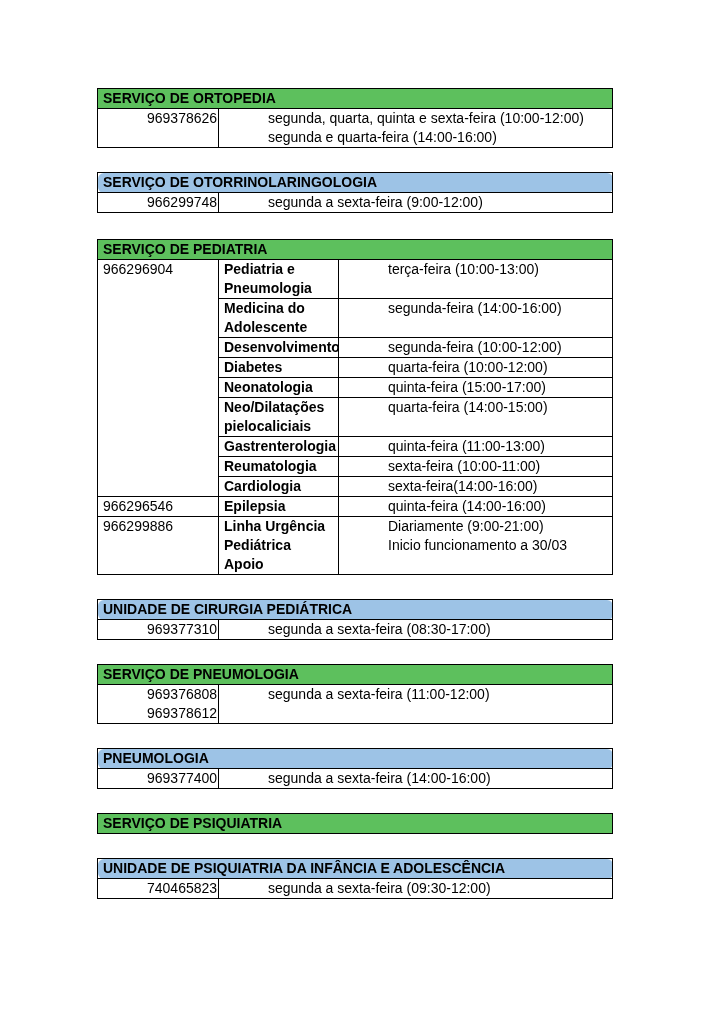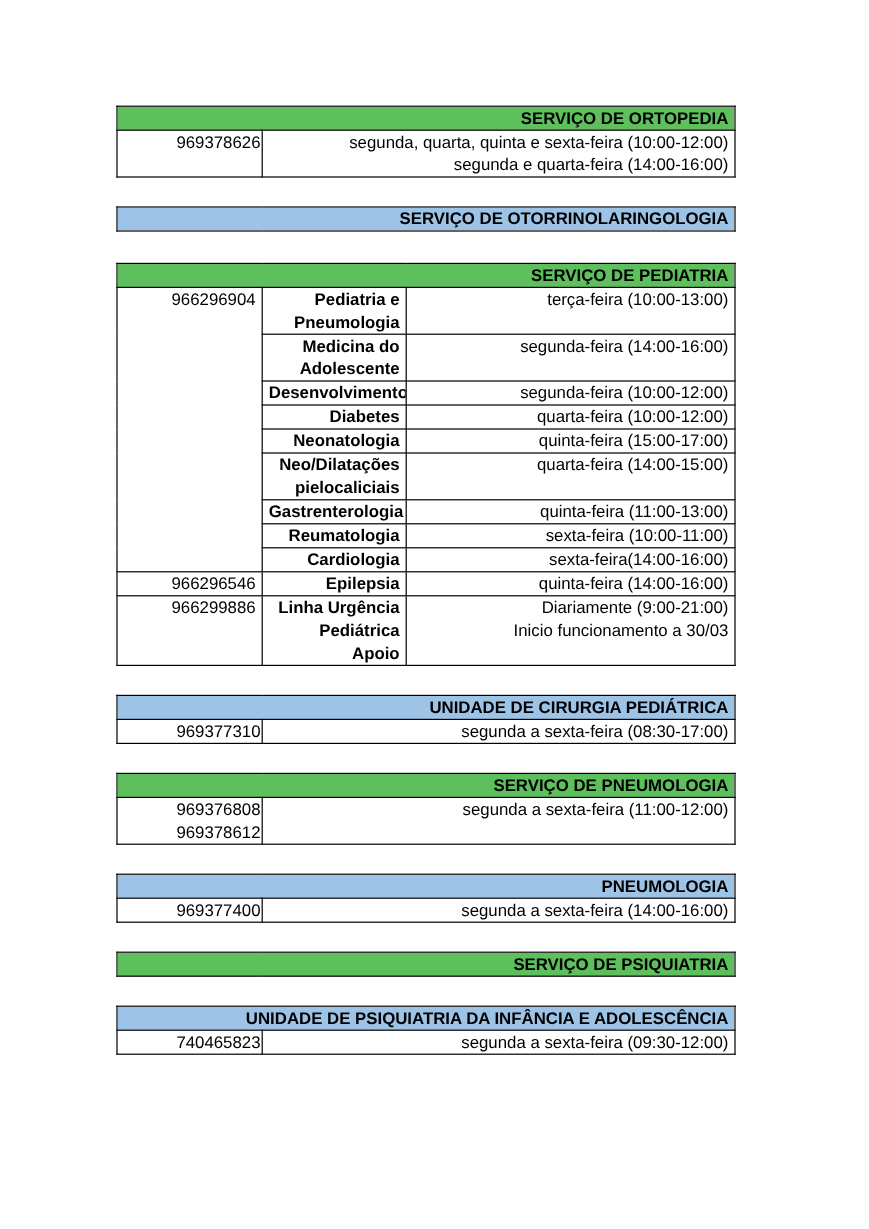--- a/index.html
+++ b/index.html
@@ -21,7 +21,6 @@
     table-layout: fixed;
     width: 515px;
     margin-bottom: 24px;
-    text-align: right;
   }
   table.svc td {
     border: 1px solid #000000;

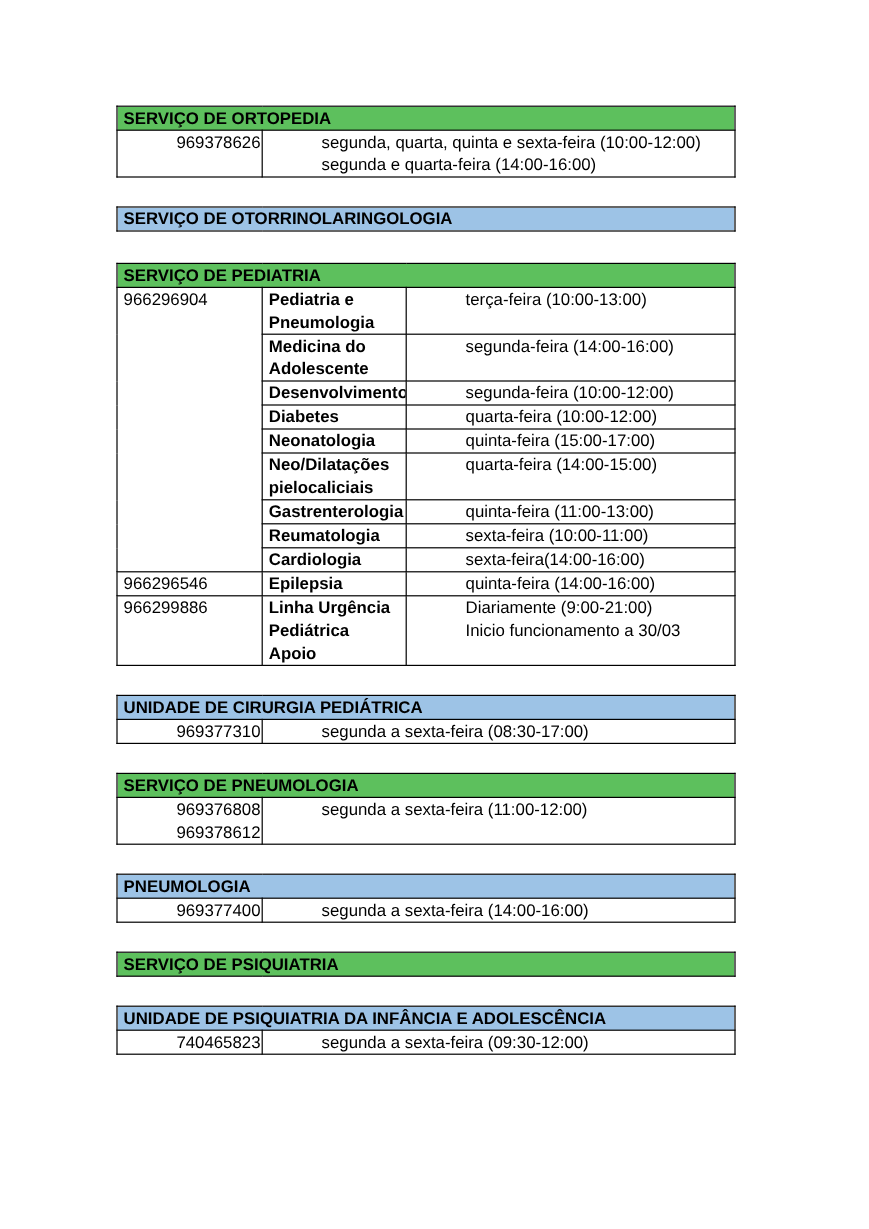--- a/index.html
+++ b/index.html
@@ -35,7 +35,7 @@
     padding: 0 5px;
   }
   td.hdr.green { background: #5dc05d; }
-  td.hdr.blue  { background: #9dc3e6; }
+  td.hdr.blue  { background: #9dc3e6; border-radius: 6px; }
   td.label { font-weight: bold; }
   td.mid { vertical-align: middle; }
   .ln { display: block; margin-left: 44px; }

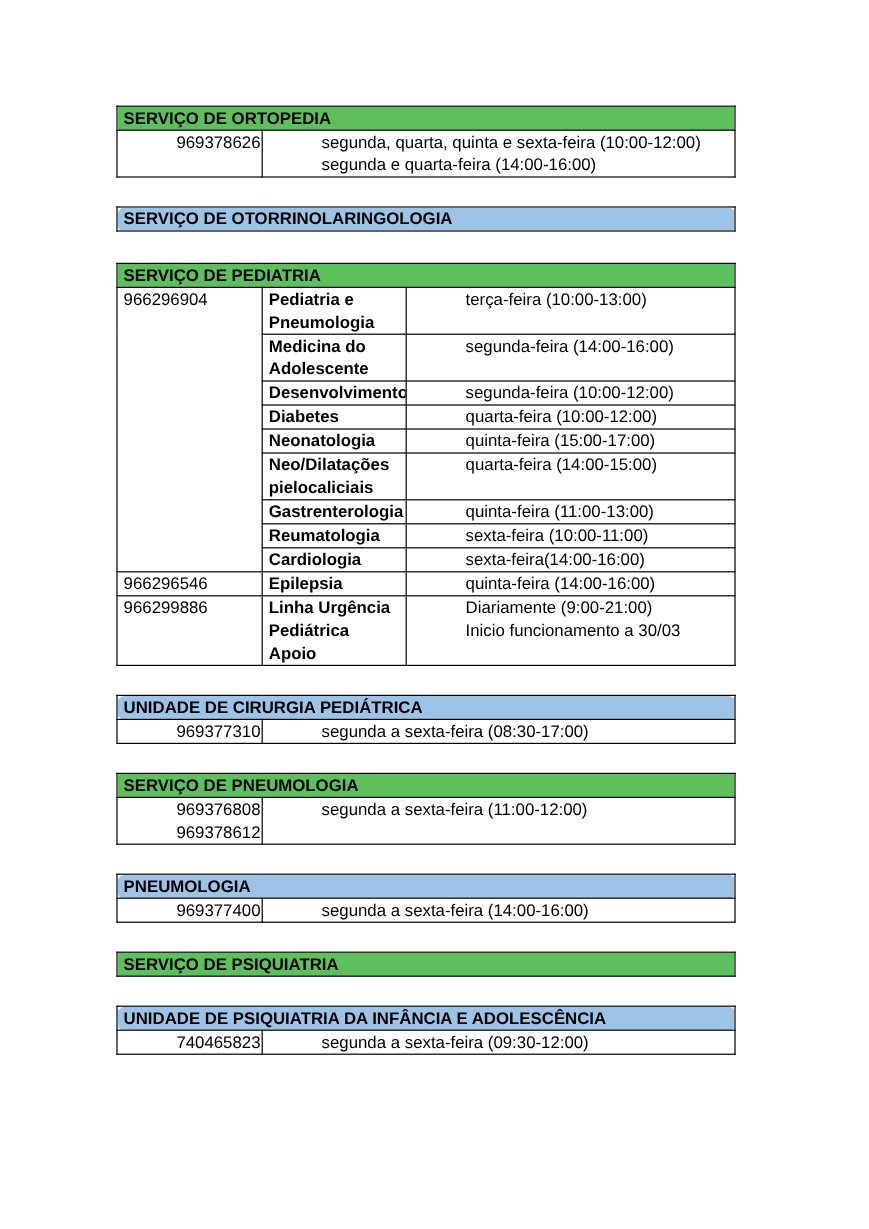--- a/index.html
+++ b/index.html
@@ -79,6 +79,14 @@
         <tr>
           <td colspan="2" class="hdr blue"><span>SERVIÇO DE OTORRINOLARINGOLOGIA</span></td>
         </tr>
+    <tr>
+      <td>
+            <span class="ln">966299748</span>
+          </td>
+      <td>
+            <span class="ln">segunda a sexta-feira (9:00-12:00)</span>
+          </td>
+    </tr>
   </tbody>
     </table>
 

